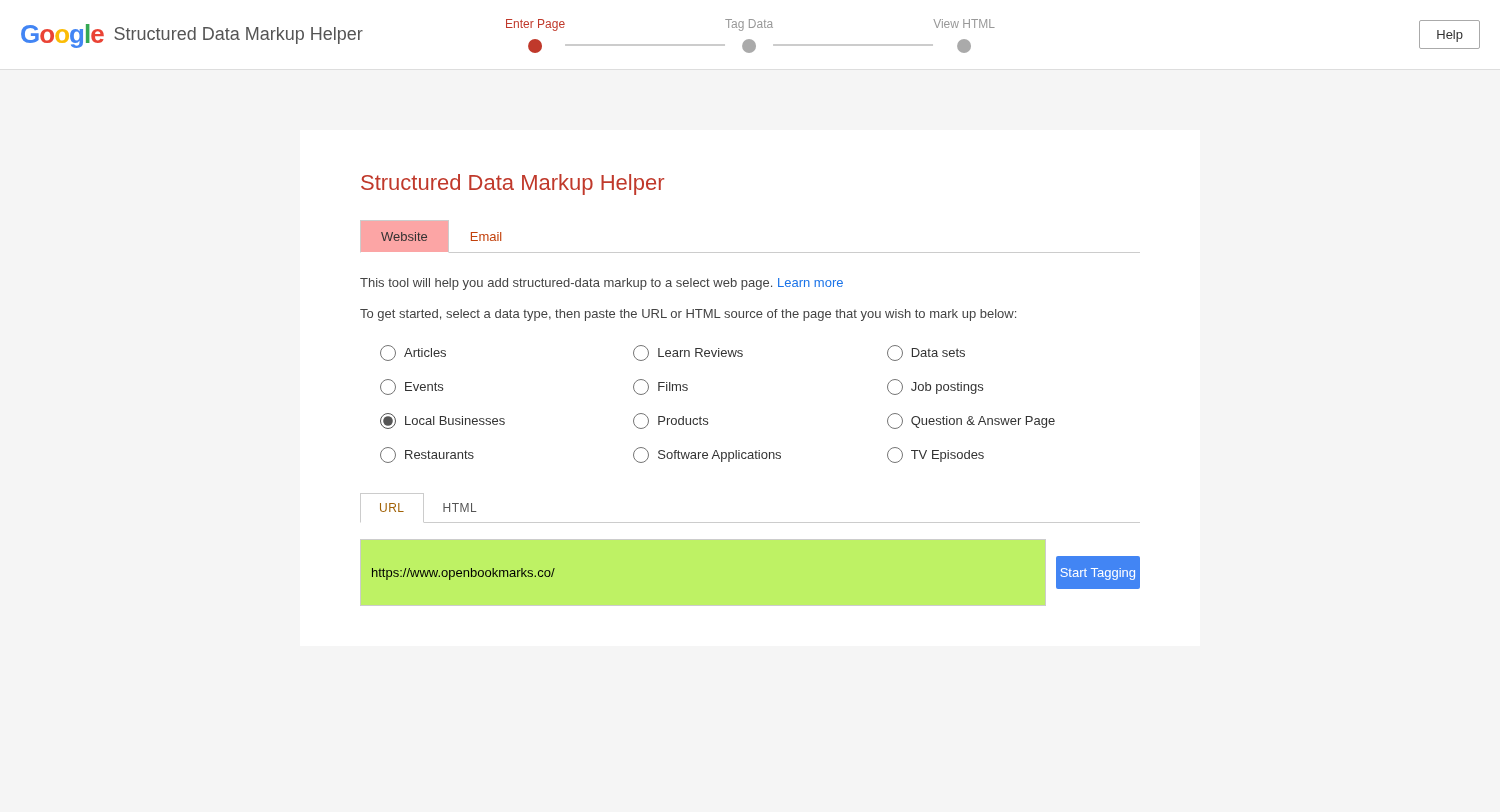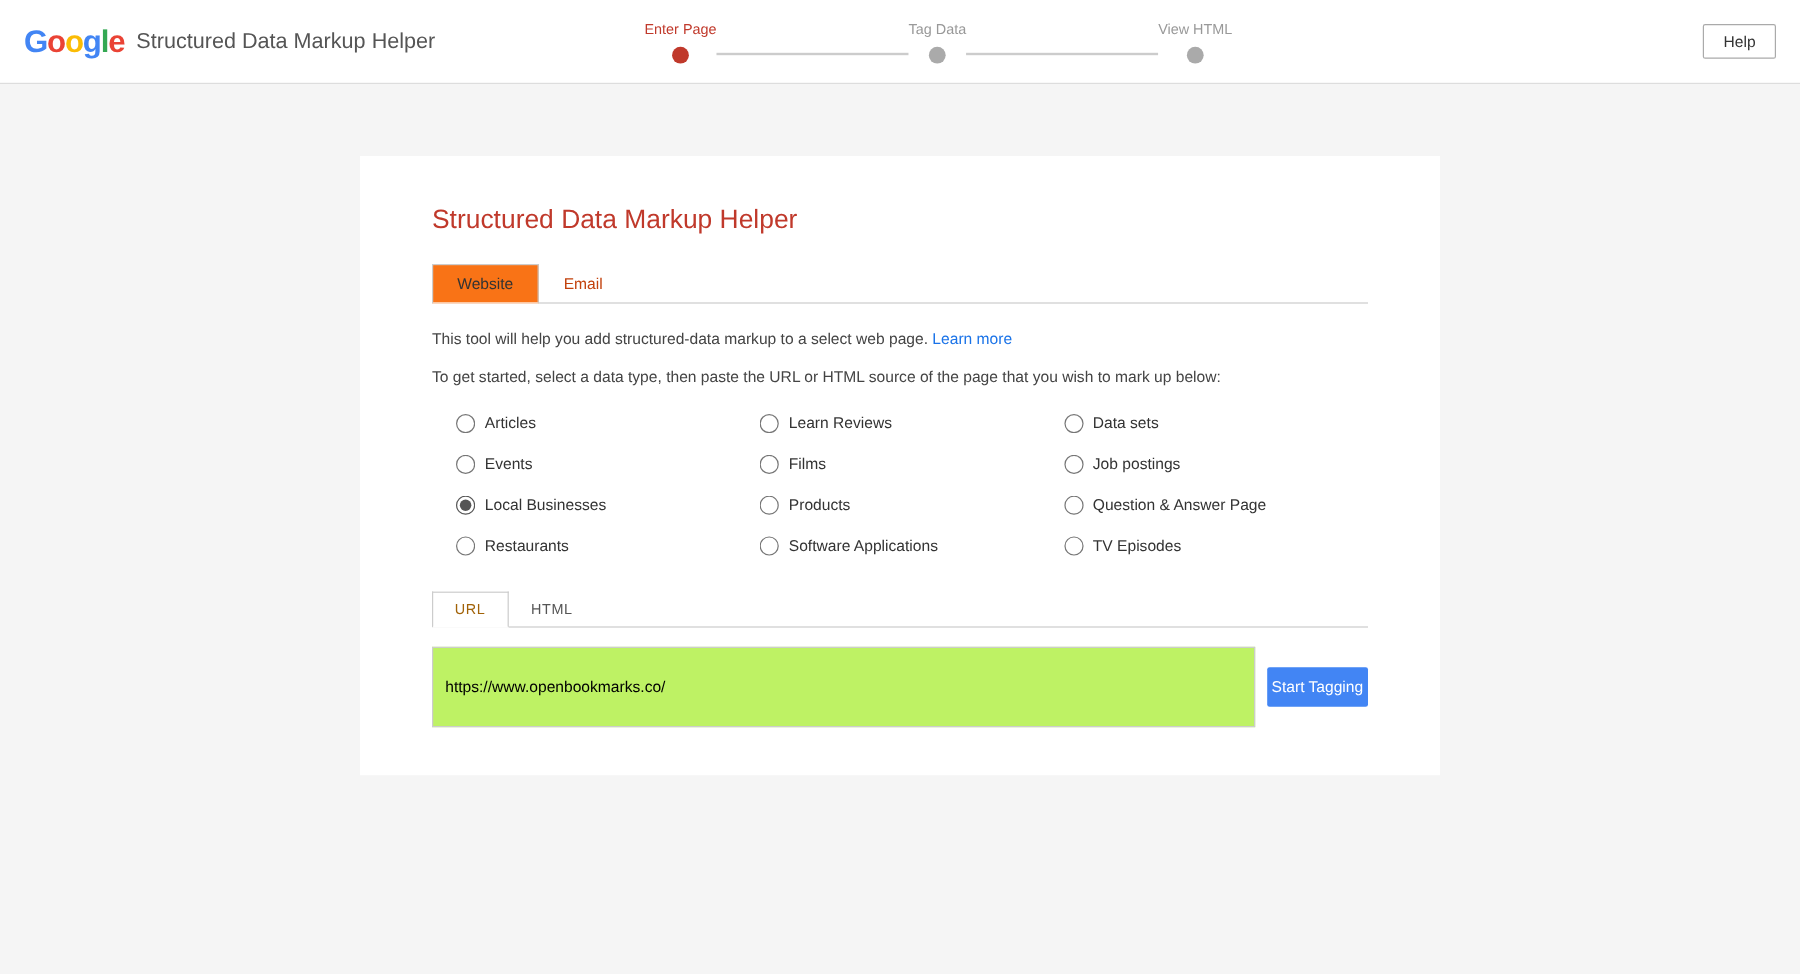--- a/index.html
+++ b/index.html
@@ -45,7 +45,6 @@
       position: absolute;
       left: 50%;
       transform: translateX(-50%);
-      margin-left: 32px;
     }
     .step-dot {
       width: 14px;

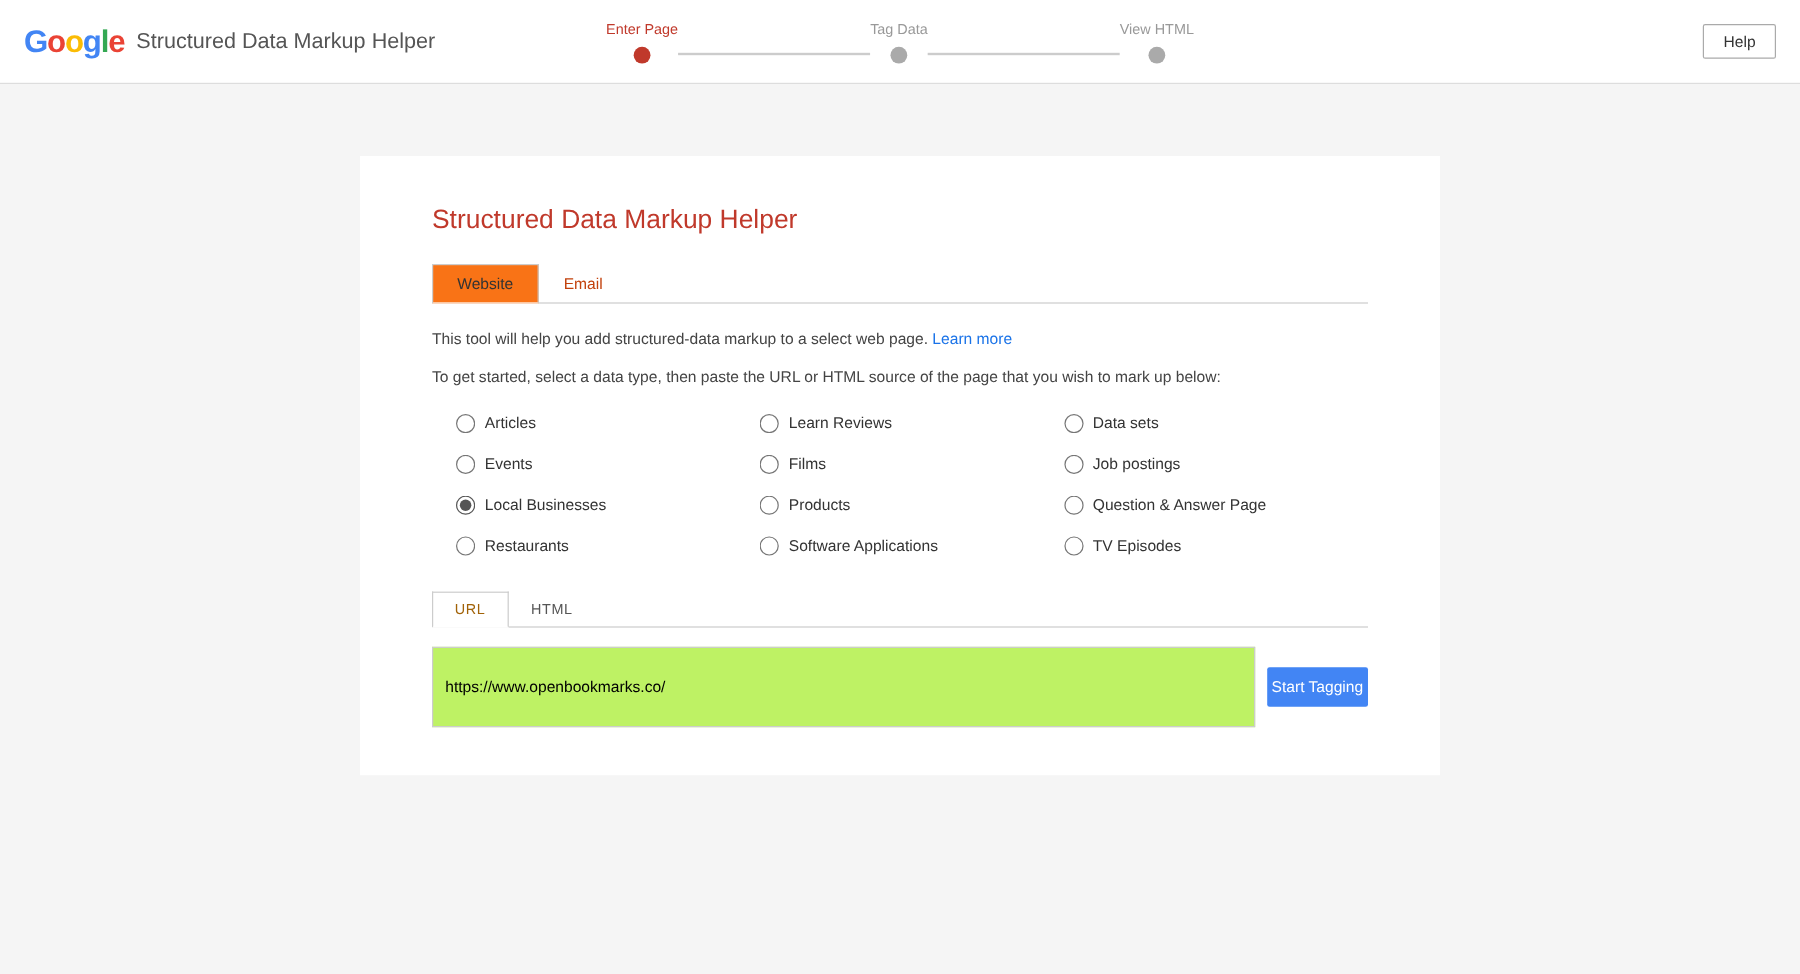--- a/index.html
+++ b/index.html
@@ -117,7 +117,7 @@
     .tab.active {
       border: 1px solid #ccc;
       border-bottom: 1px solid #fff;
-      background: #f97316;
+      background: #fca5a5;
       color: #333;
     }
 

